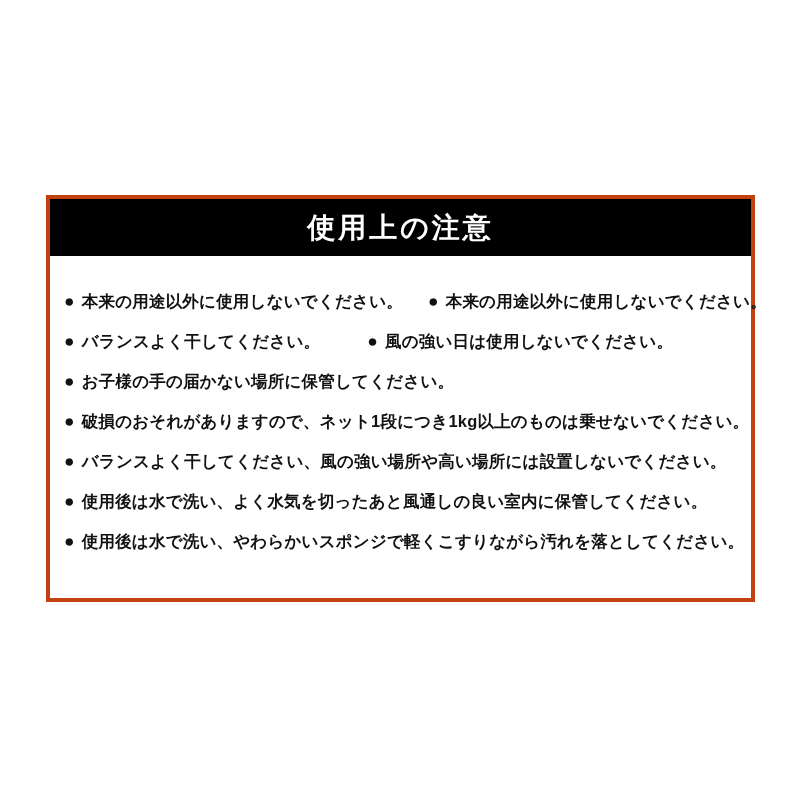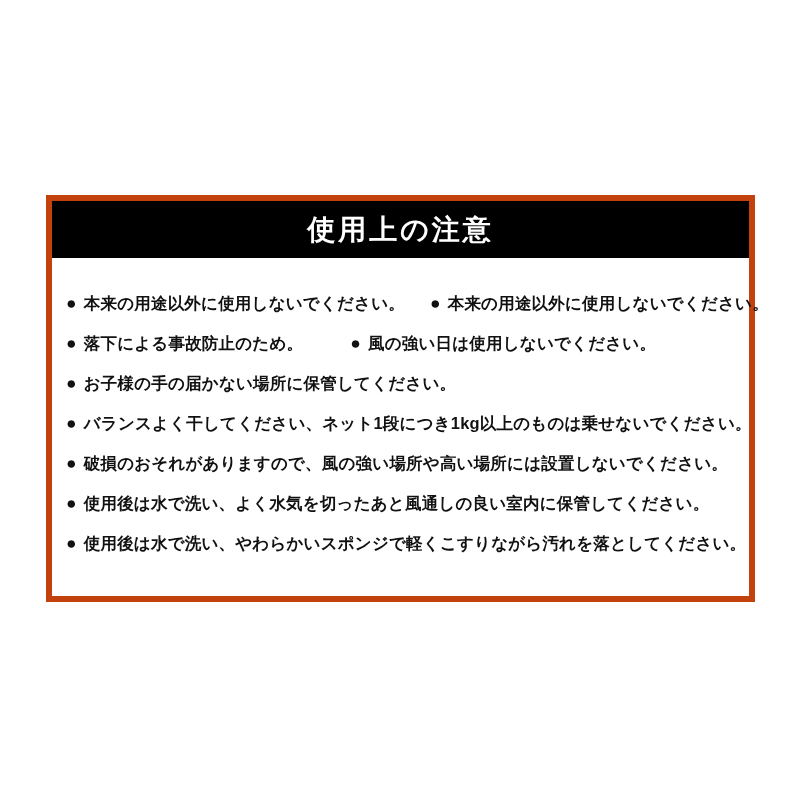--- a/index.html
+++ b/index.html
@@ -21,7 +21,7 @@
     width: 709px;
     height: 407px;
     box-sizing: border-box;
-    border: 6px solid #c2410c;
+    border: 4px solid #c2410c;
     background: #ffffff;
   }
   .notice-header {

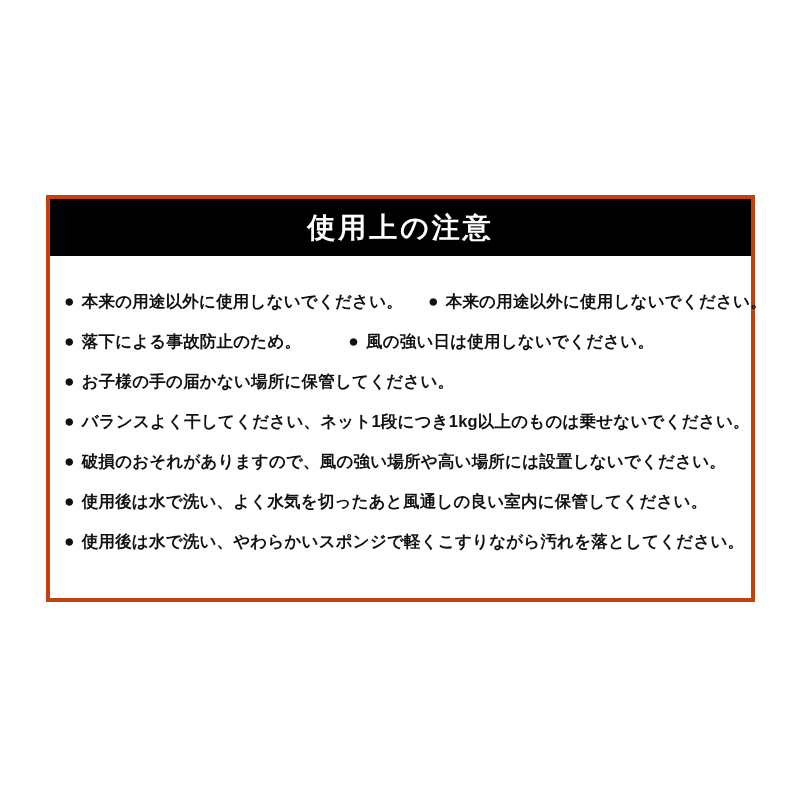--- a/index.html
+++ b/index.html
@@ -89,7 +89,7 @@
     <div class="notice-line">
       <span class="notice-item">
         <span class="bullet">●</span>
-        <span>落下による事故防止のため。</span>
+        <span>バランスよく干してください。</span>
       </span>
       <span class="notice-item gap-lg">
         <span class="bullet">●</span>

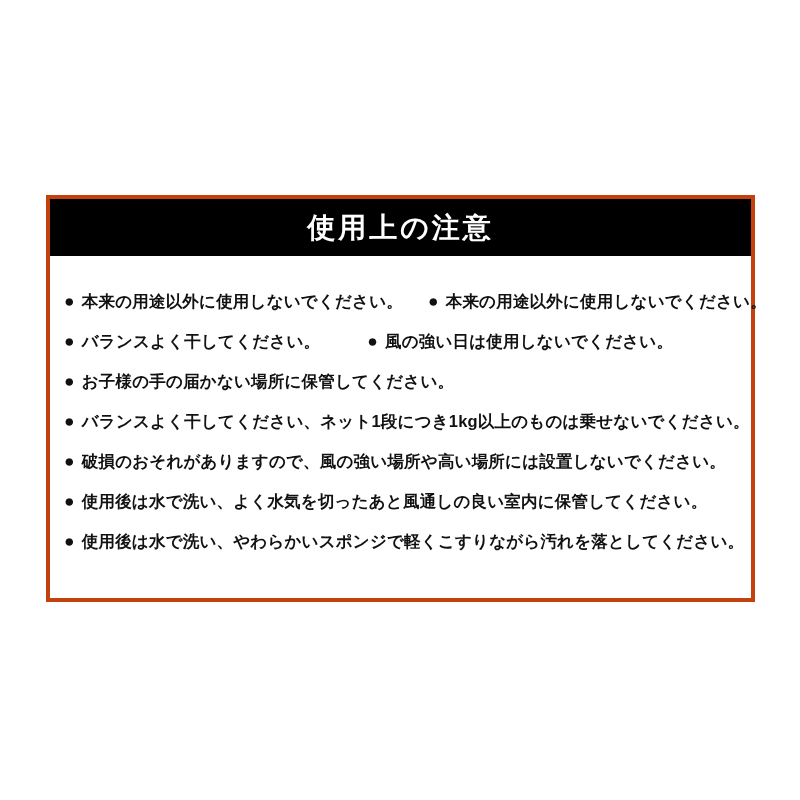--- a/index.html
+++ b/index.html
@@ -107,7 +107,7 @@
     <div class="notice-line">
       <span class="notice-item">
         <span class="bullet">●</span>
-        <span>バランスよく干してください、ネット1段につき1kg以上のものは乗せないでください。</span>
+        <span>破損のおそれがありますので、ネット1段につき1kg以上のものは乗せないでください。</span>
       </span>
     </div>
 

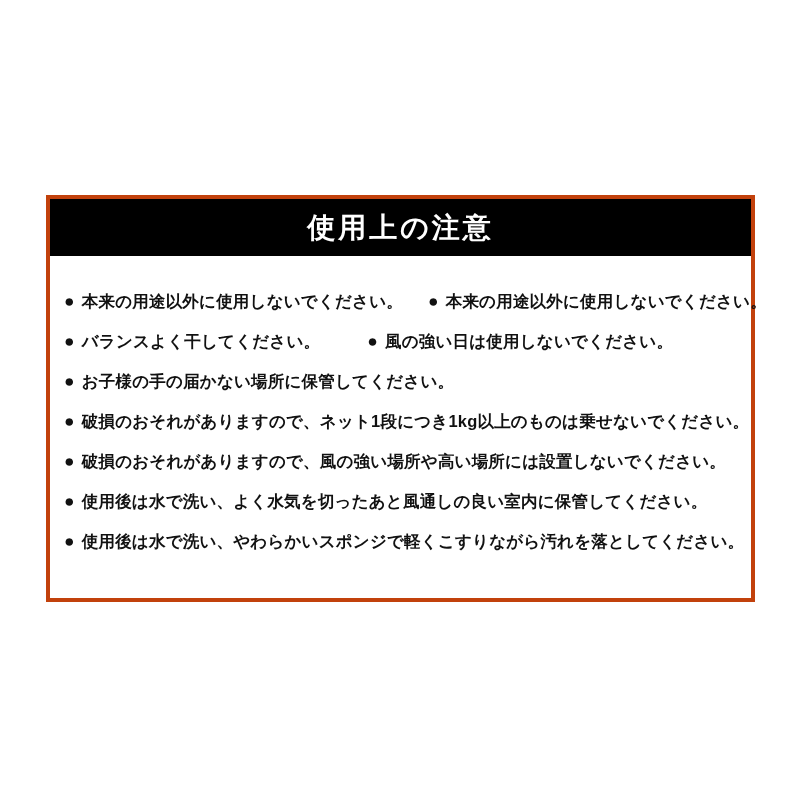--- a/index.html
+++ b/index.html
@@ -114,7 +114,7 @@
     <div class="notice-line">
       <span class="notice-item">
         <span class="bullet">●</span>
-        <span>破損のおそれがありますので、風の強い場所や高い場所には設置しないでください。</span>
+        <span>バランスよく干してください、風の強い場所や高い場所には設置しないでください。</span>
       </span>
     </div>
 

